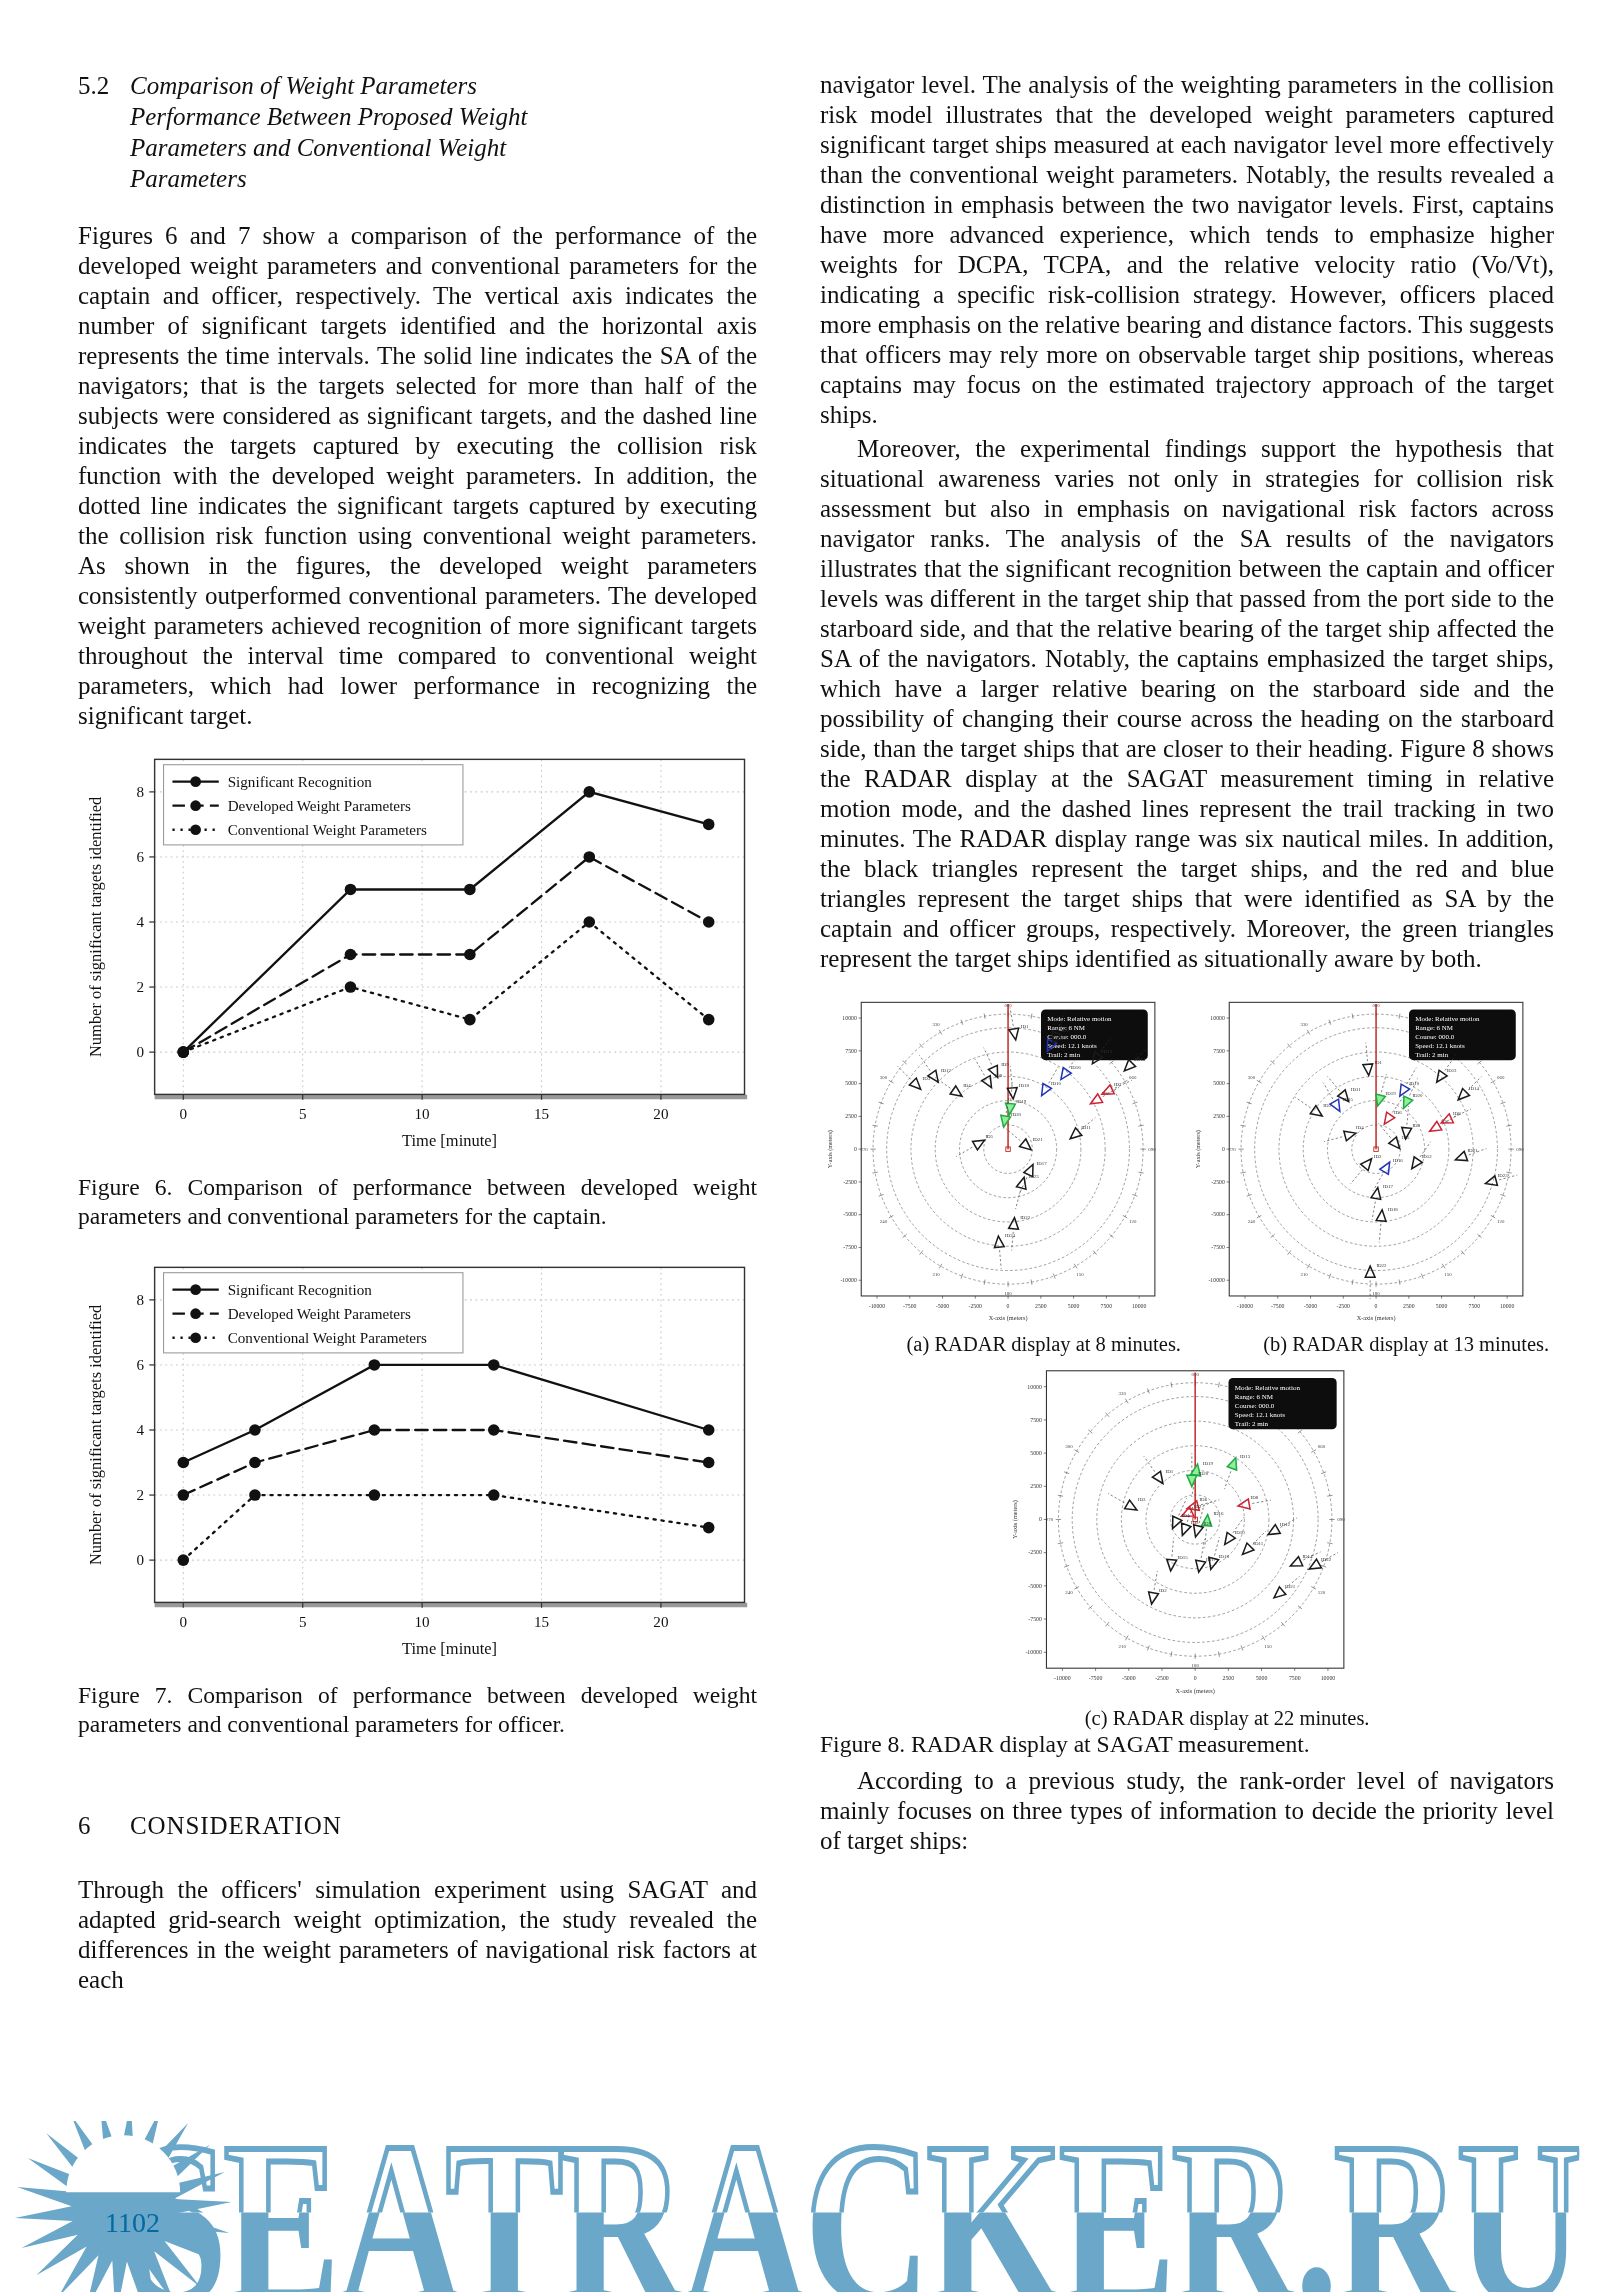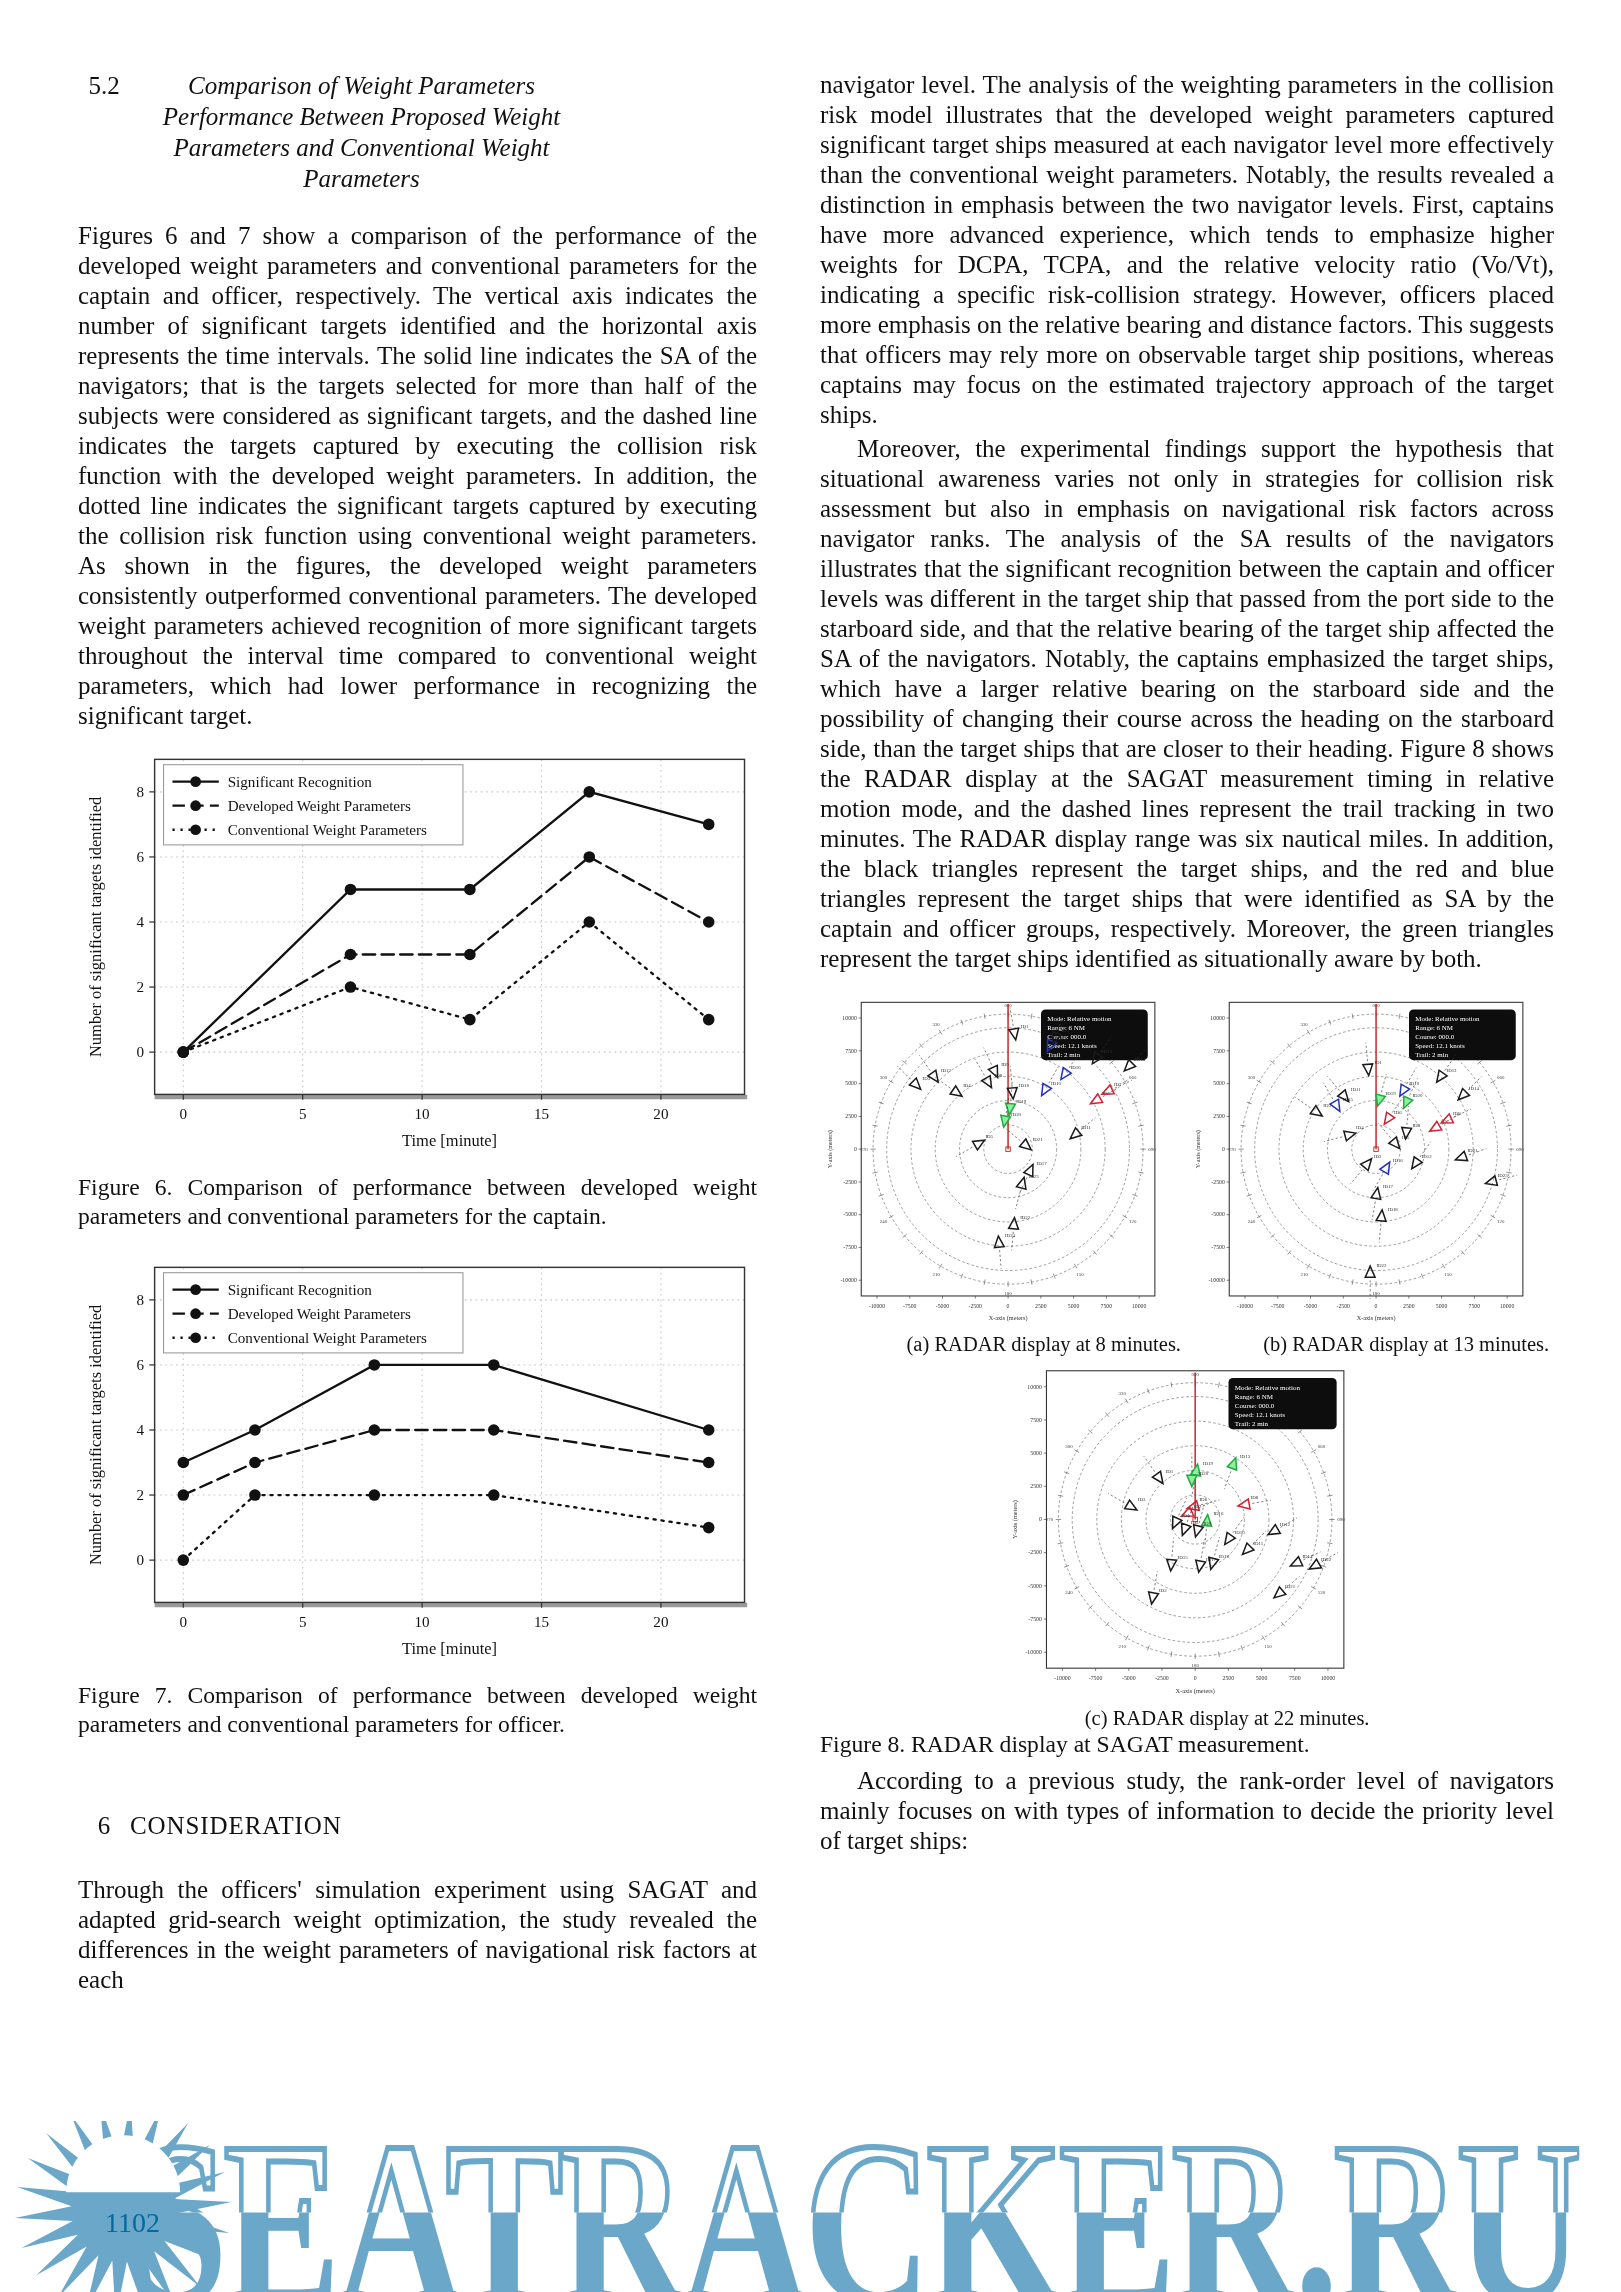--- a/index.html
+++ b/index.html
@@ -10,7 +10,7 @@
   .col-right{left:820px;width:734px;}
   p.body{font-size:25px;line-height:30px;text-align:justify;margin:0 0 3.6px 0;}
   p.indent{text-indent:37px;}
-  .sec-head{display:flex;margin:0 0 27px 0;font-size:25px;line-height:31px;text-align:center;}
+  .sec-head{display:flex;margin:0 0 27px 0;font-size:25px;line-height:31px;}
   .sec-num{width:52px;flex:0 0 52px;}
   .sec-title{font-style:italic;width:463px;}
   .sec6{margin-top:71px;margin-bottom:34px;}

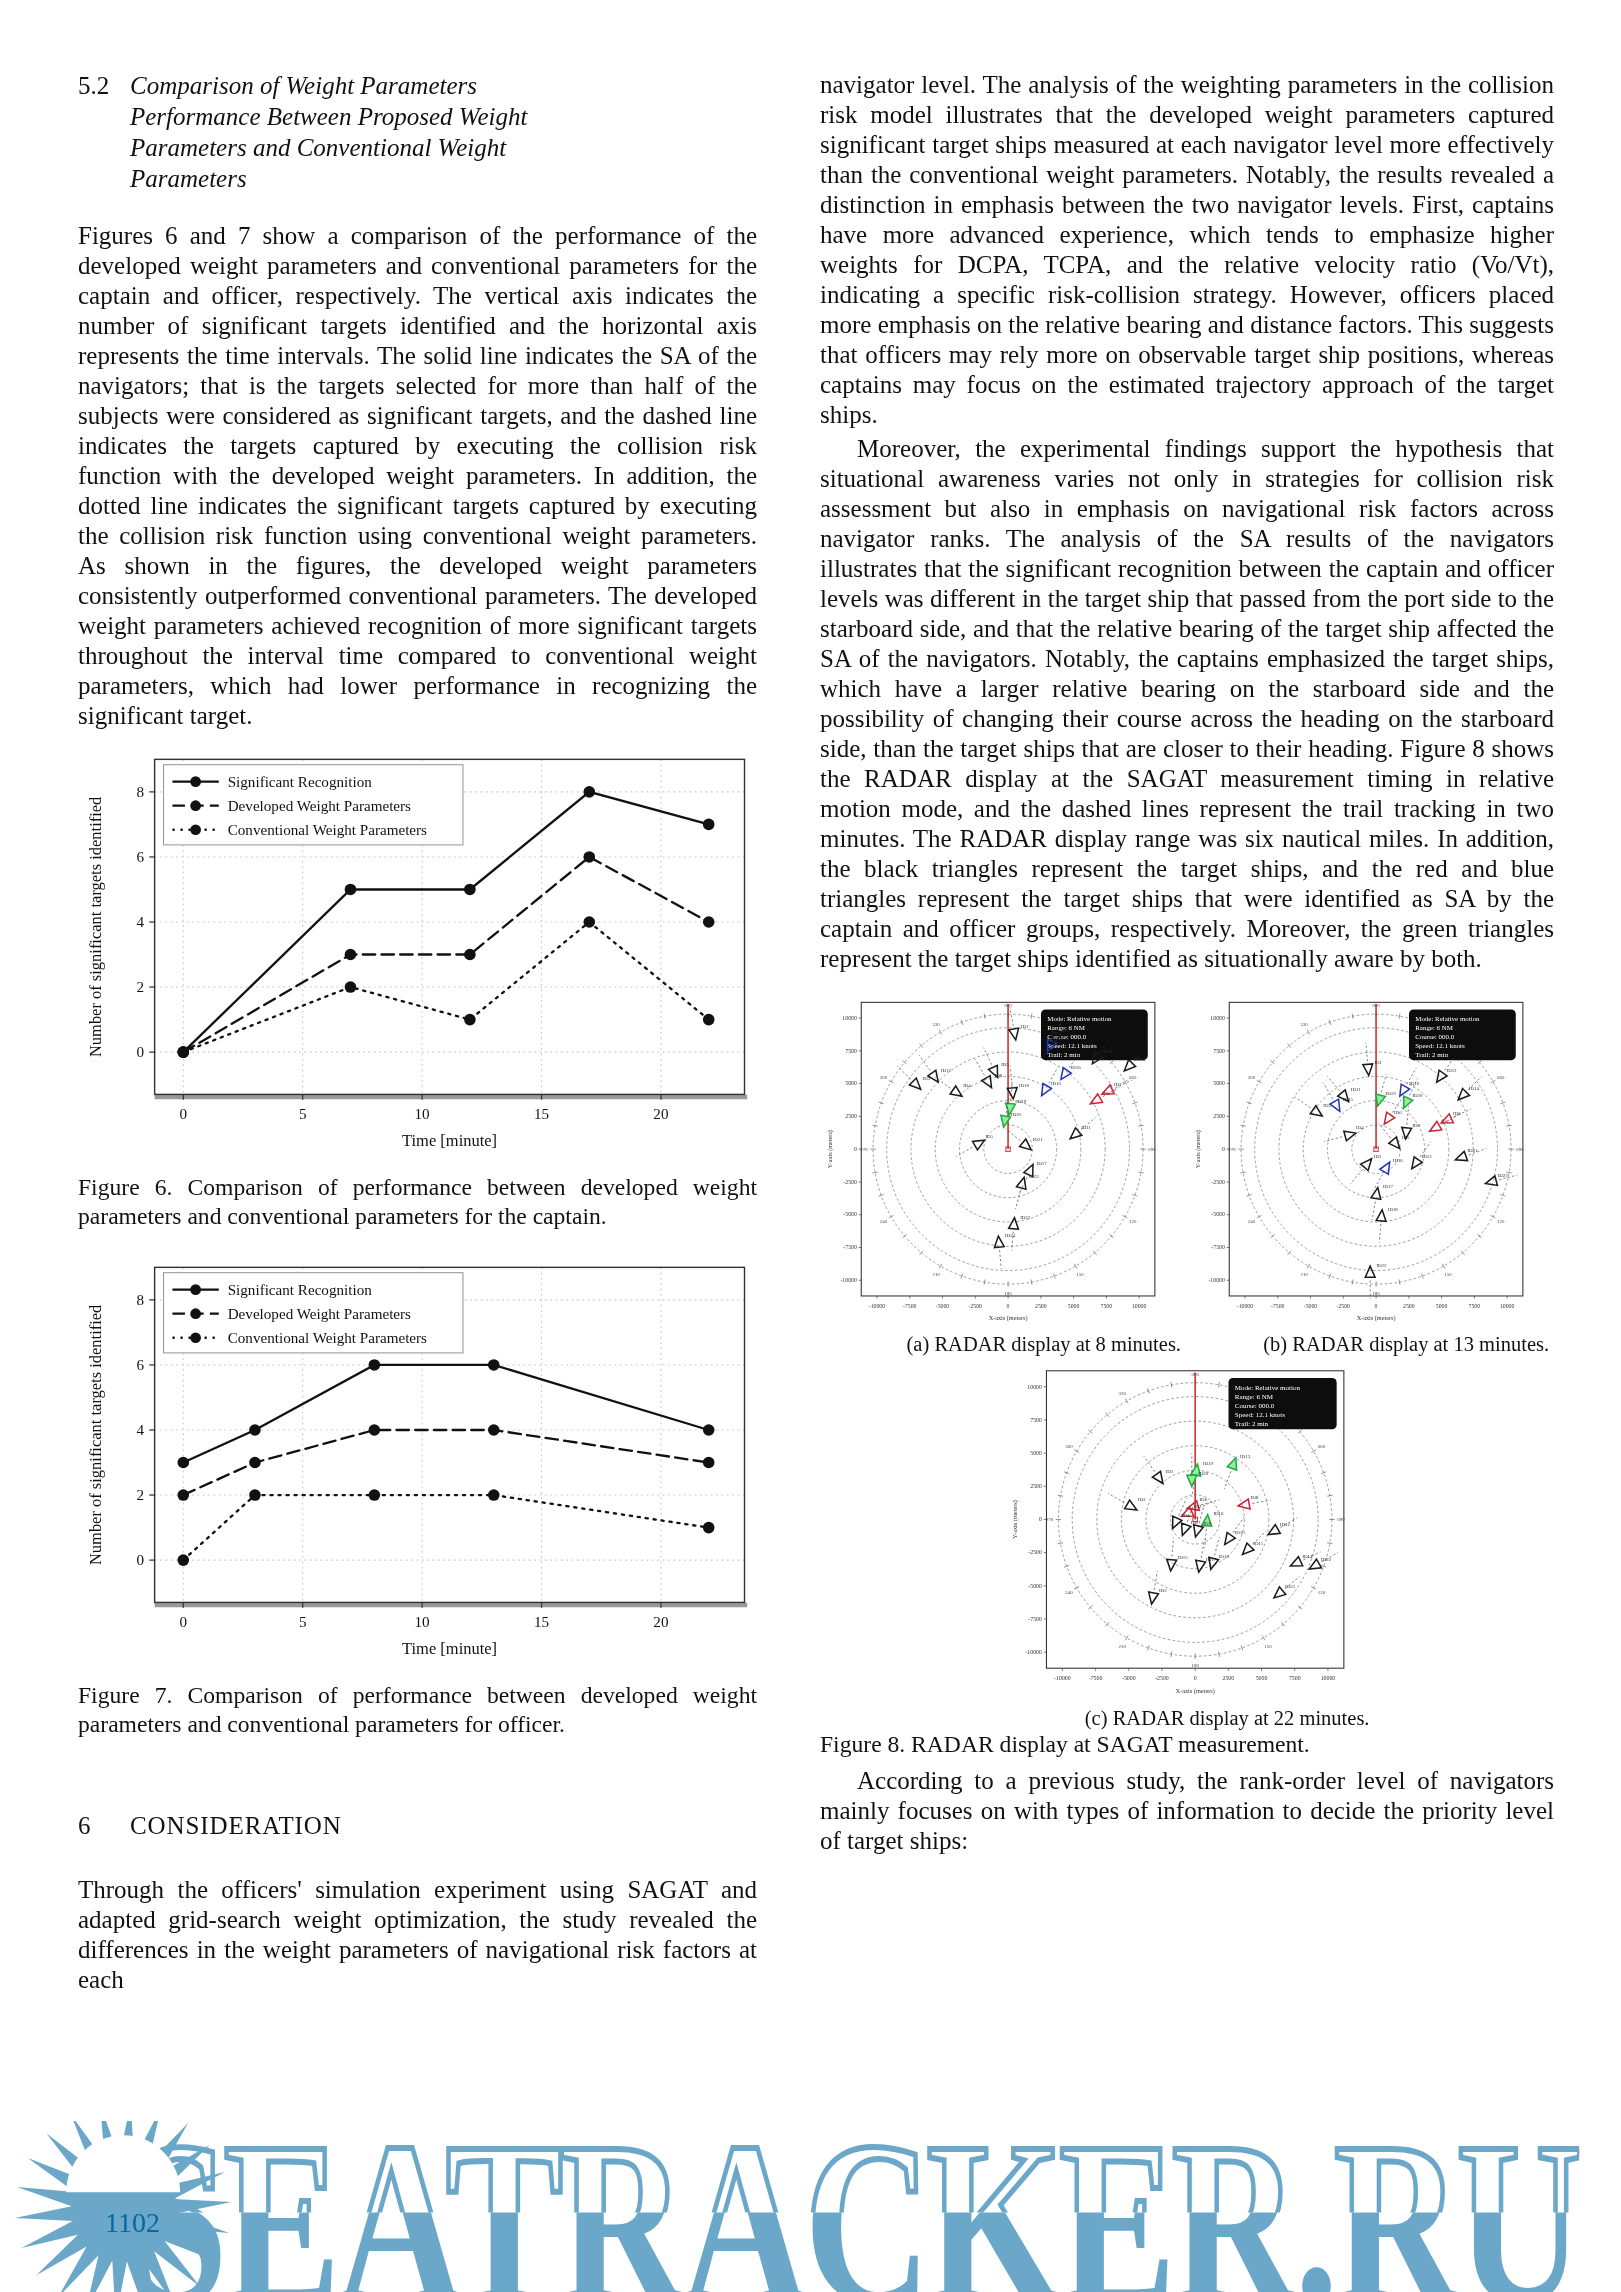--- a/index.html
+++ b/index.html
@@ -856,7 +856,7 @@
     </figure>
 
     <p class="caption fig8-cap">Figure 8. RADAR display at SAGAT measurement.</p>
-    <p class="body indent">According to a previous study, the rank-order level of navigators mainly focuses on with types of information to decide the priority level of target ships:</p>
+    <p class="body indent">According to a previous study, the rank-order level of navigators mainly focuses on three types of information to decide the priority level of target ships:</p>
   </div>
 
   <div class="wm-wrap">

